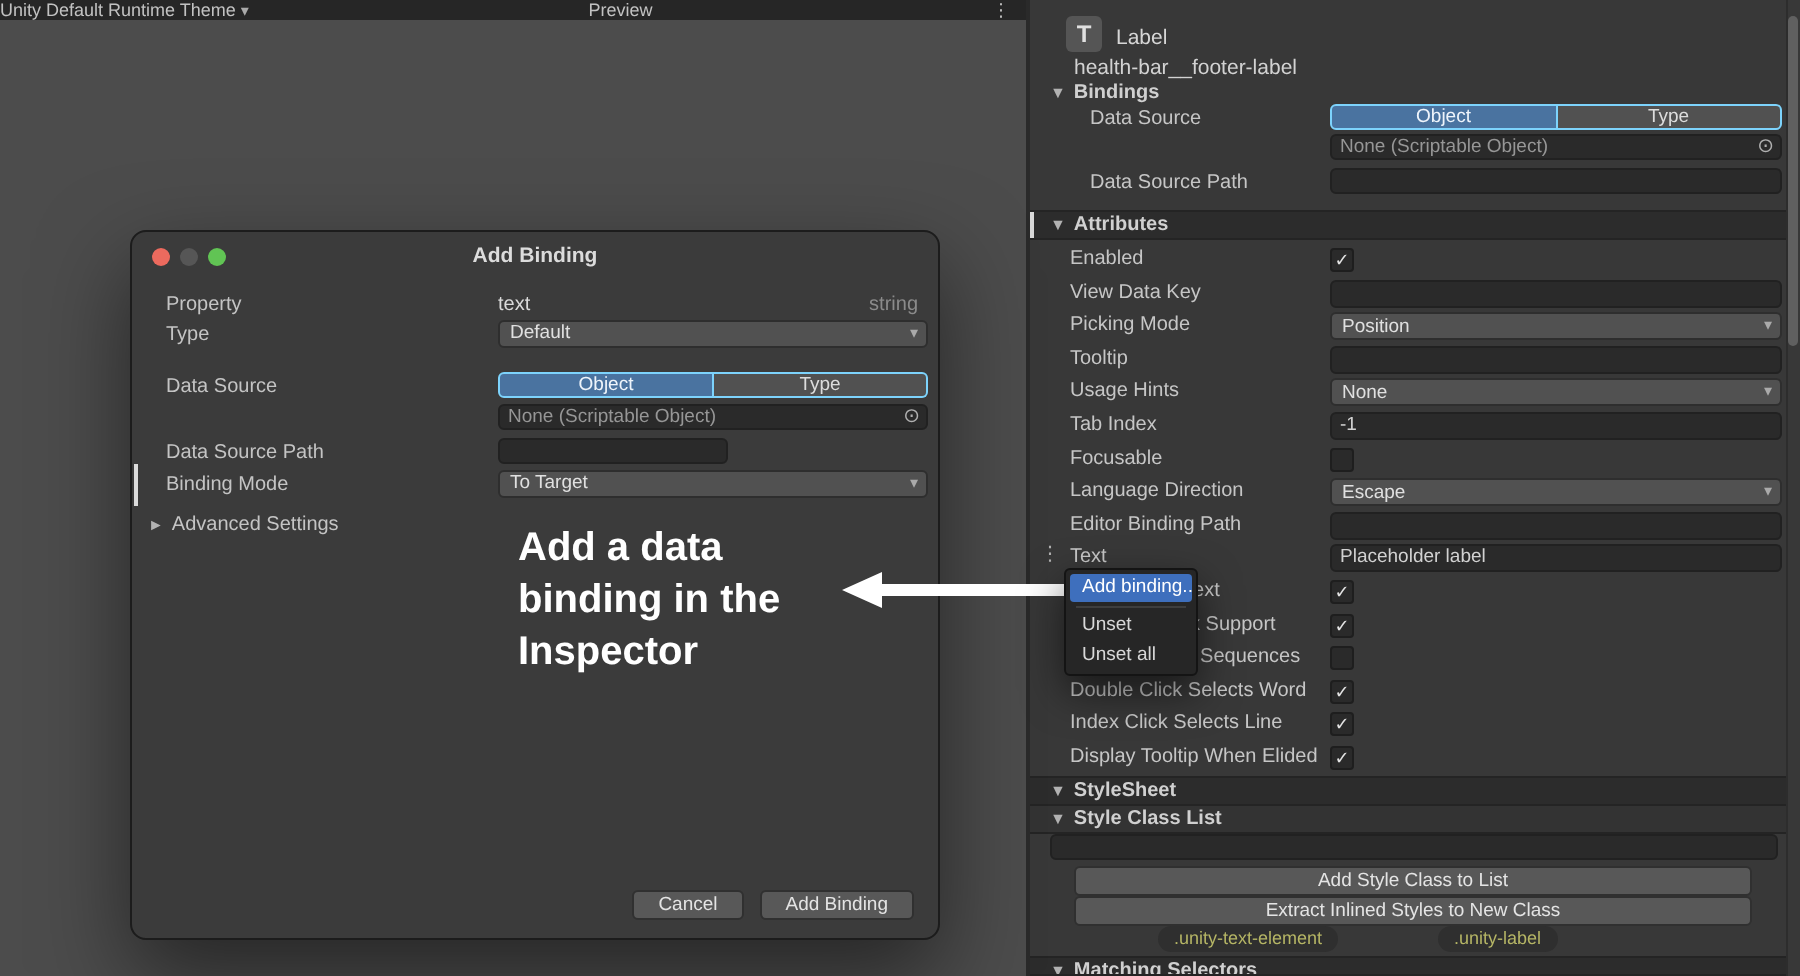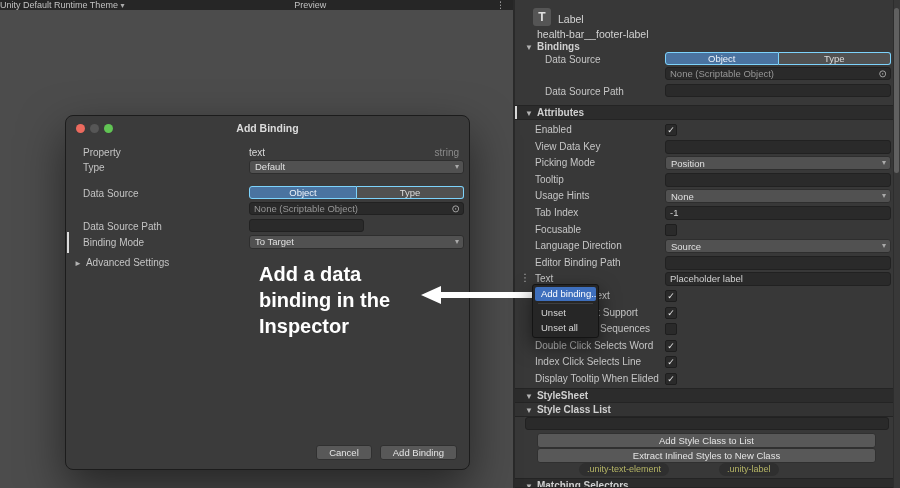--- a/index.html
+++ b/index.html
@@ -298,7 +298,7 @@
       <div class="attr-row">
         <div class="attr-label">Language Direction</div>
         <div class="attr-ctl">
-          <div class="dd"><span>Source</span><span class="caret">▾</span></div>
+          <div class="dd"><span>Escape</span><span class="caret">▾</span></div>
         </div>
       </div>
       <div class="attr-row">

